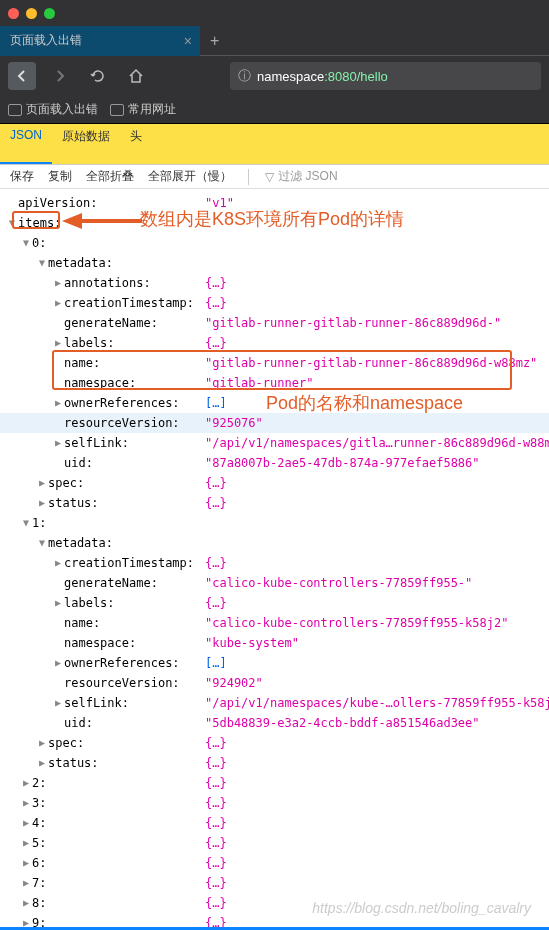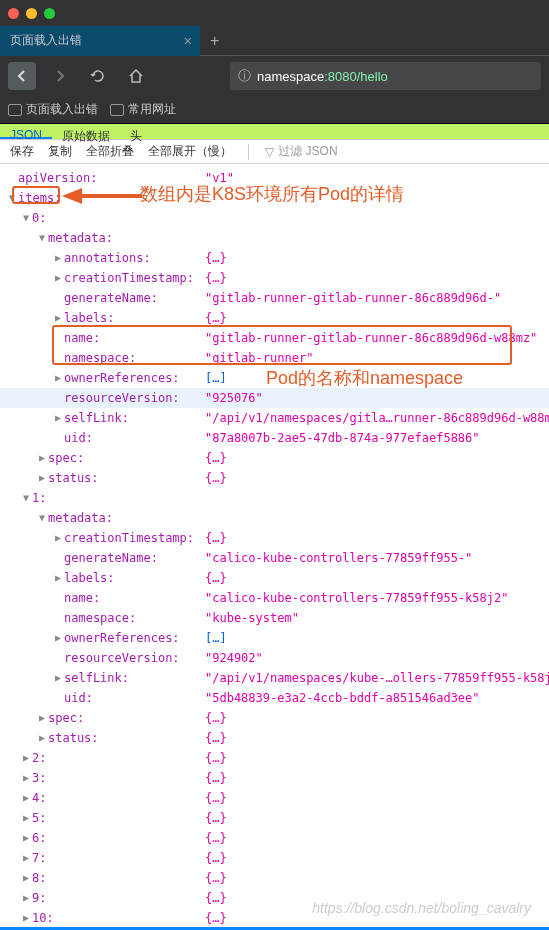--- a/index.html
+++ b/index.html
@@ -23,7 +23,7 @@
 .bookmarks { background: #323234; height: 28px; display: flex; align-items: center; padding: 0 8px; gap: 12px; border-bottom: 1px solid #000; }
 .bm-item { display: flex; align-items: center; gap: 4px; color: #ccc; font-size: 12px; }
 .bm-icon { width: 14px; height: 12px; border: 1px solid #999; border-radius: 2px; }
-.jsontabs { background: #bef264; height: 16px; display: flex; border-bottom: 1px solid #ccc; }
+.jsontabs { background: #fde047; height: 41px; display: flex; border-bottom: 1px solid #ccc; }
 .jtab { padding: 4px 10px; color: #333; font-size: 12px; cursor: pointer; }
 .jtab.active { color: #0066cc; border-bottom: 2px solid #0a84ff; }
 .jsontoolbar { height: 24px; display: flex; align-items: center; gap: 14px; padding: 0 10px; border-bottom: 1px solid #ddd; font-size: 12px; color: #333; }

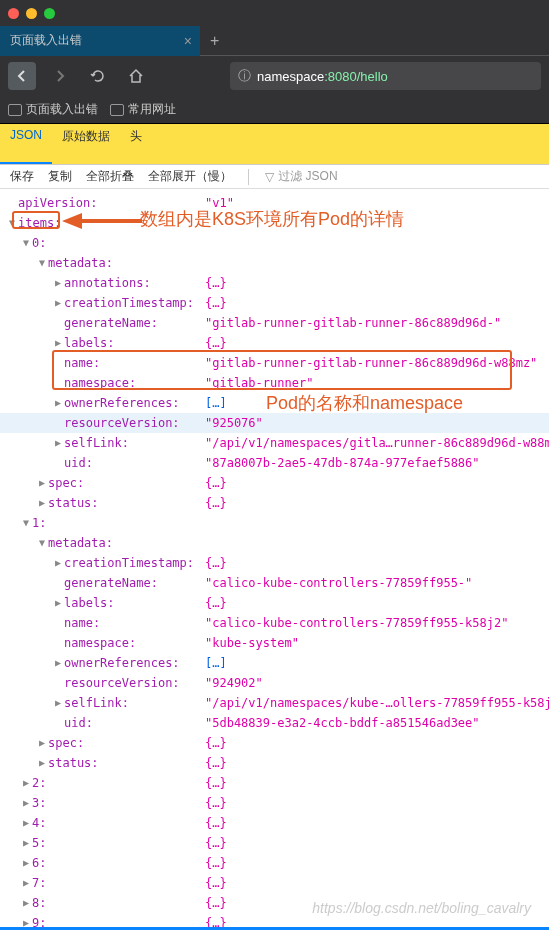--- a/index.html
+++ b/index.html
@@ -34,7 +34,7 @@
 .row.hl { background: #e8f2fb; }
 .indent { display: inline-block; }
 .tw { width: 12px; display: inline-block; text-align: center; color: #888; font-size: 10px; cursor: pointer; }
-.key { color: #a21caf; }
+.key { color: #000000; }
 .val { color: #dd00a9; position: absolute; left: 205px; }
 .val.arr { color: #0060df; }
 .items-box { border: 2px solid #e35d27; border-radius: 3px; position: absolute; }

